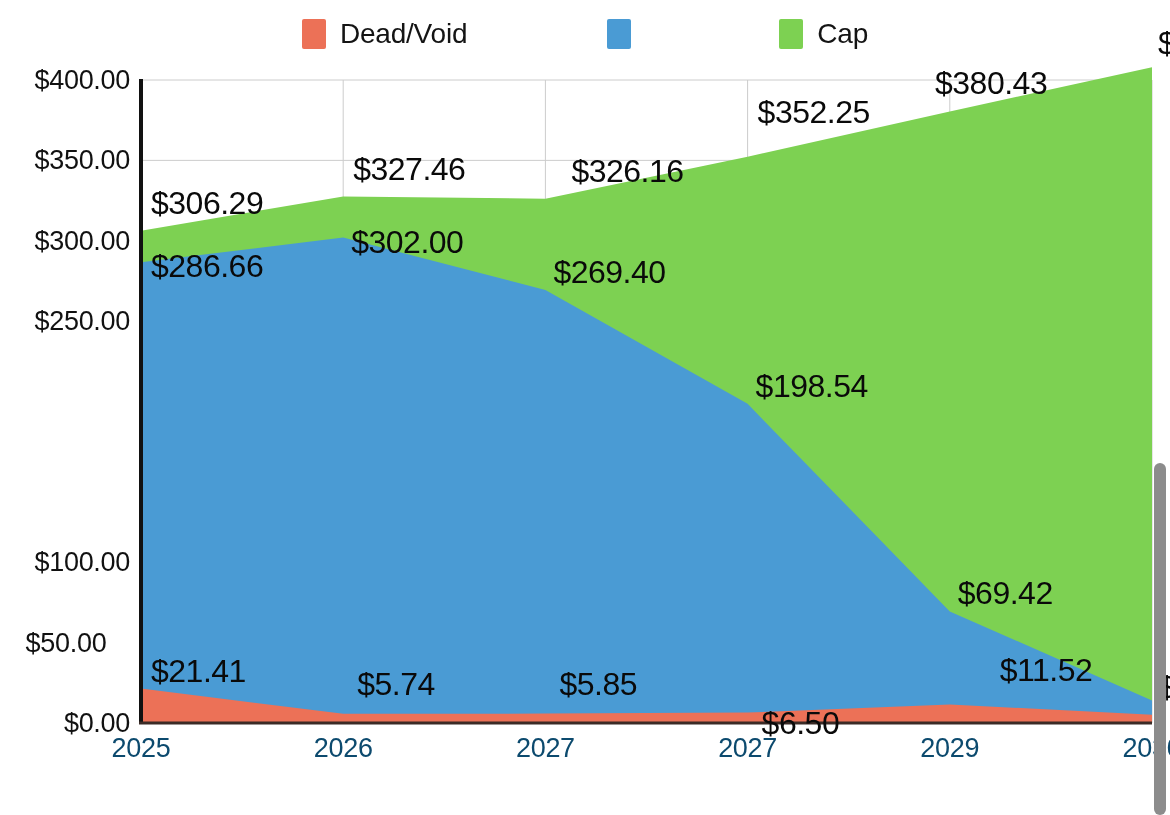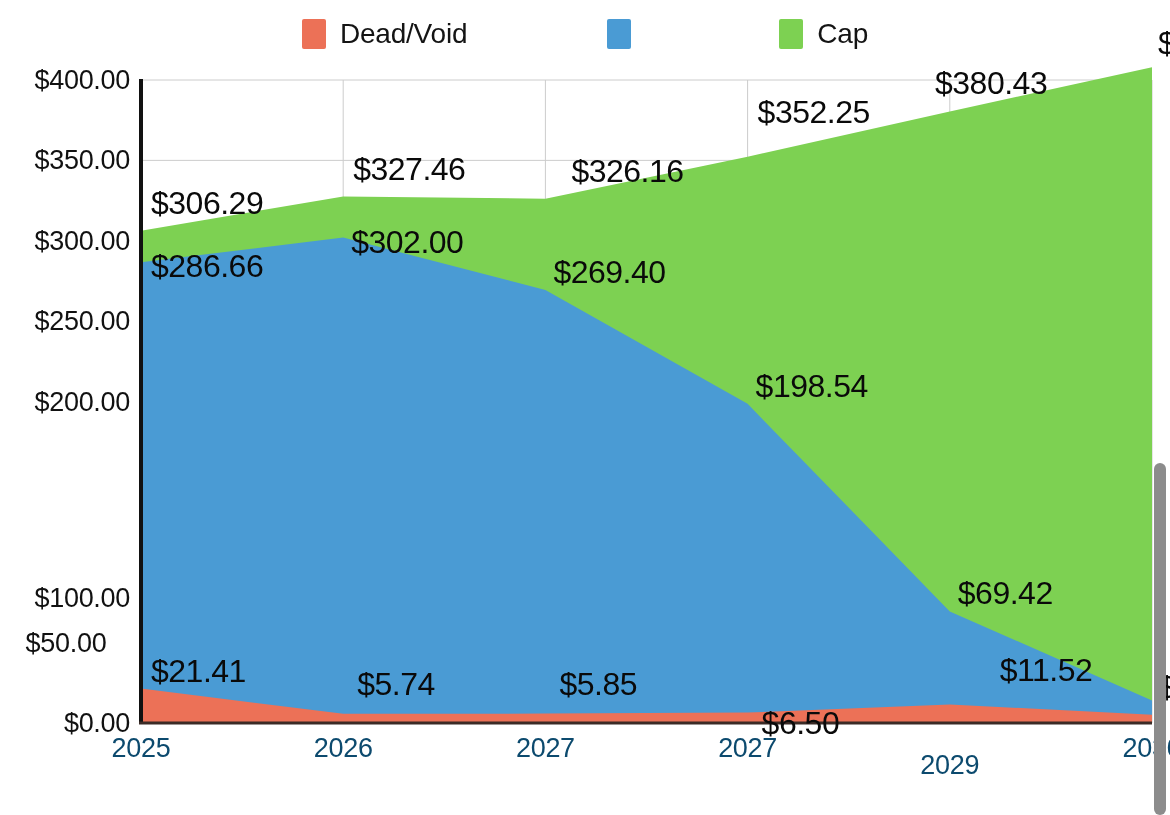--- a/index.html
+++ b/index.html
@@ -197,7 +197,6 @@
       <div class="ytick" style="top: 160.375px;">$350.00</div>
       <div class="ytick" style="top: 240.75px;">$300.00</div>
       <div class="ytick" style="top: 321.125px;">$250.00</div>
-      <div class="ytick" style="top: 401.5px;">$200.00</div>
       <div class="ytick" style="top: 562.25px; margin-top: 36px;">$100.00</div>
       <div class="ytick" style="top: 642.625px; text-align: center;">$50.00</div>
       <div class="ytick" style="top: 723px;">$0.00</div>

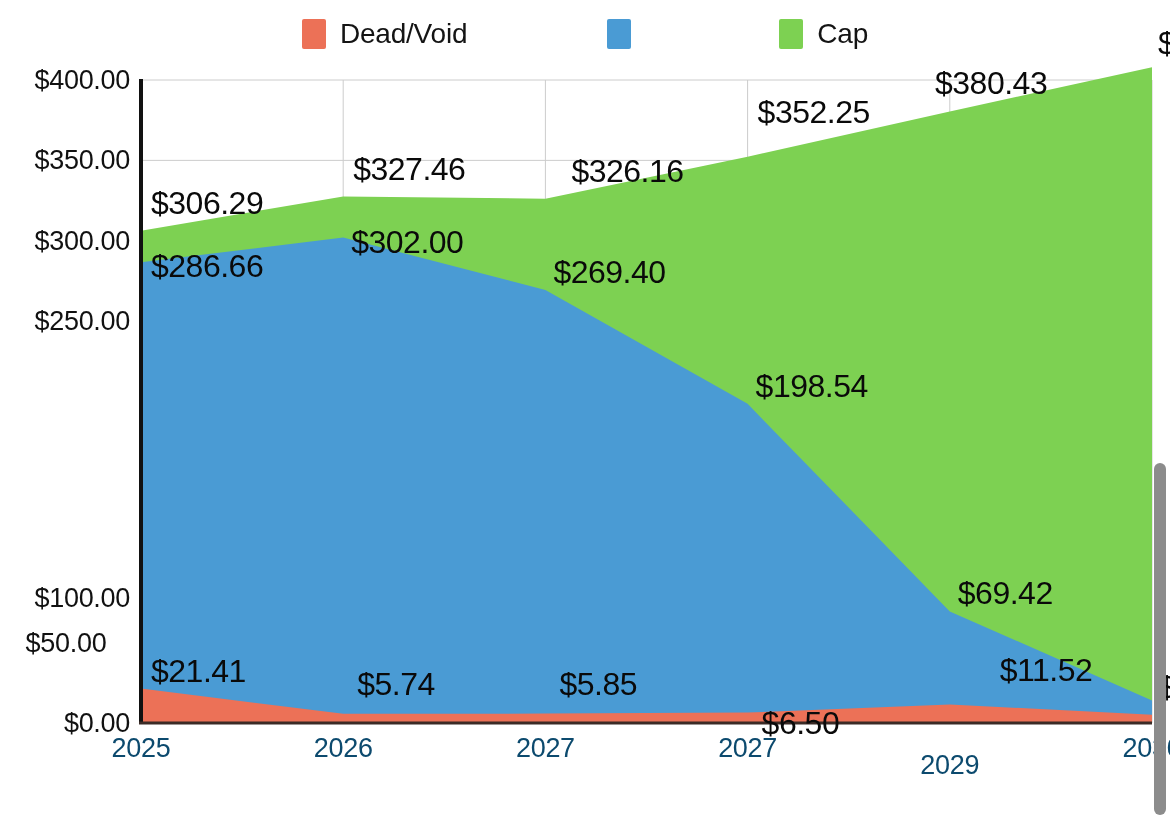--- a/index.html
+++ b/index.html
@@ -197,7 +197,7 @@
       <div class="ytick" style="top: 160.375px;">$350.00</div>
       <div class="ytick" style="top: 240.75px;">$300.00</div>
       <div class="ytick" style="top: 321.125px;">$250.00</div>
-      <div class="ytick" style="top: 562.25px; margin-top: 36px;">$100.00</div>
+      <div class="ytick" style="top: 562.25px;">$100.00</div>
       <div class="ytick" style="top: 642.625px; text-align: center;">$50.00</div>
       <div class="ytick" style="top: 723px;">$0.00</div>
     </div>

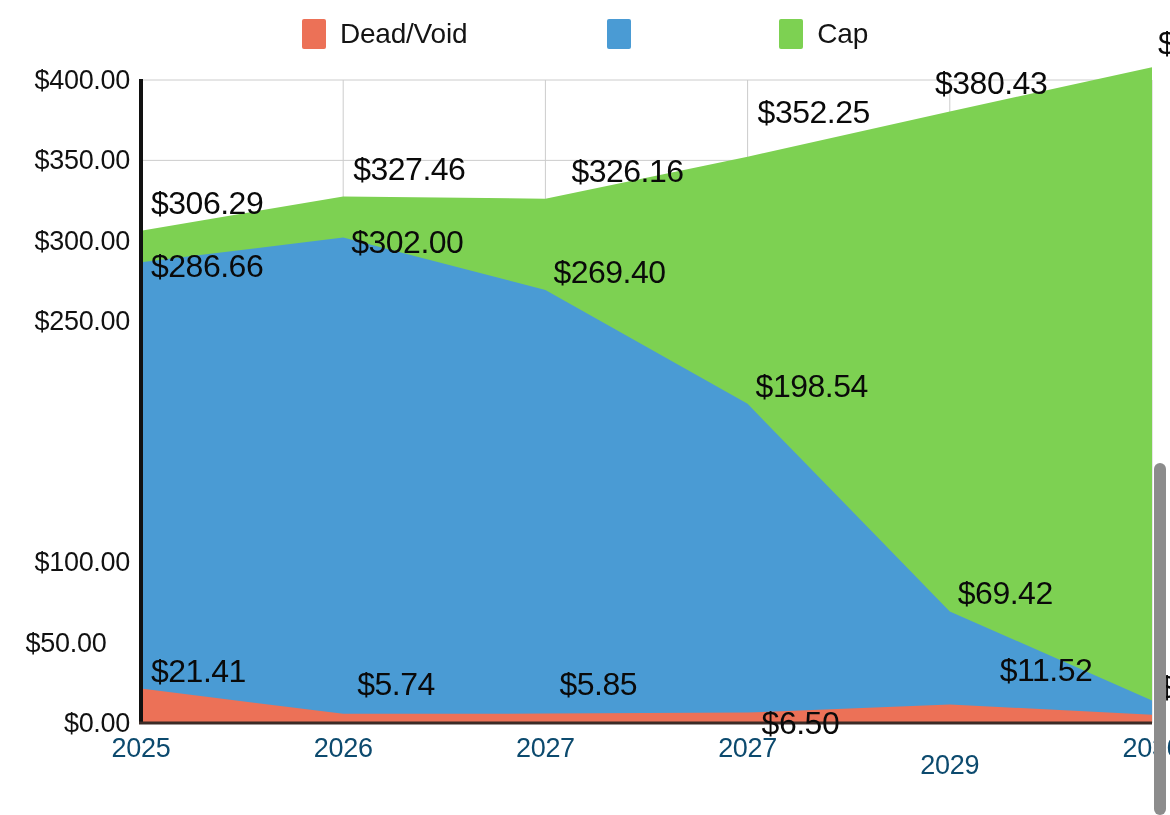--- a/index.html
+++ b/index.html
@@ -207,7 +207,7 @@
       <div class="xtick" style="left: 343.2px; top: 733px;">2026</div>
       <div class="xtick" style="left: 545.4px; top: 733px;">2027</div>
       <div class="xtick" style="left: 747.6px; top: 733px;">2027</div>
-      <div class="xtick" style="left: 949.8px; top: 733px; margin-top: 17px;">2029</div>
+      <div class="xtick" style="left: 949.8px; top: 733px;">2029</div>
       <div class="xtick" style="left: 1152px; top: 733px;">2030</div>
     </div>
 

